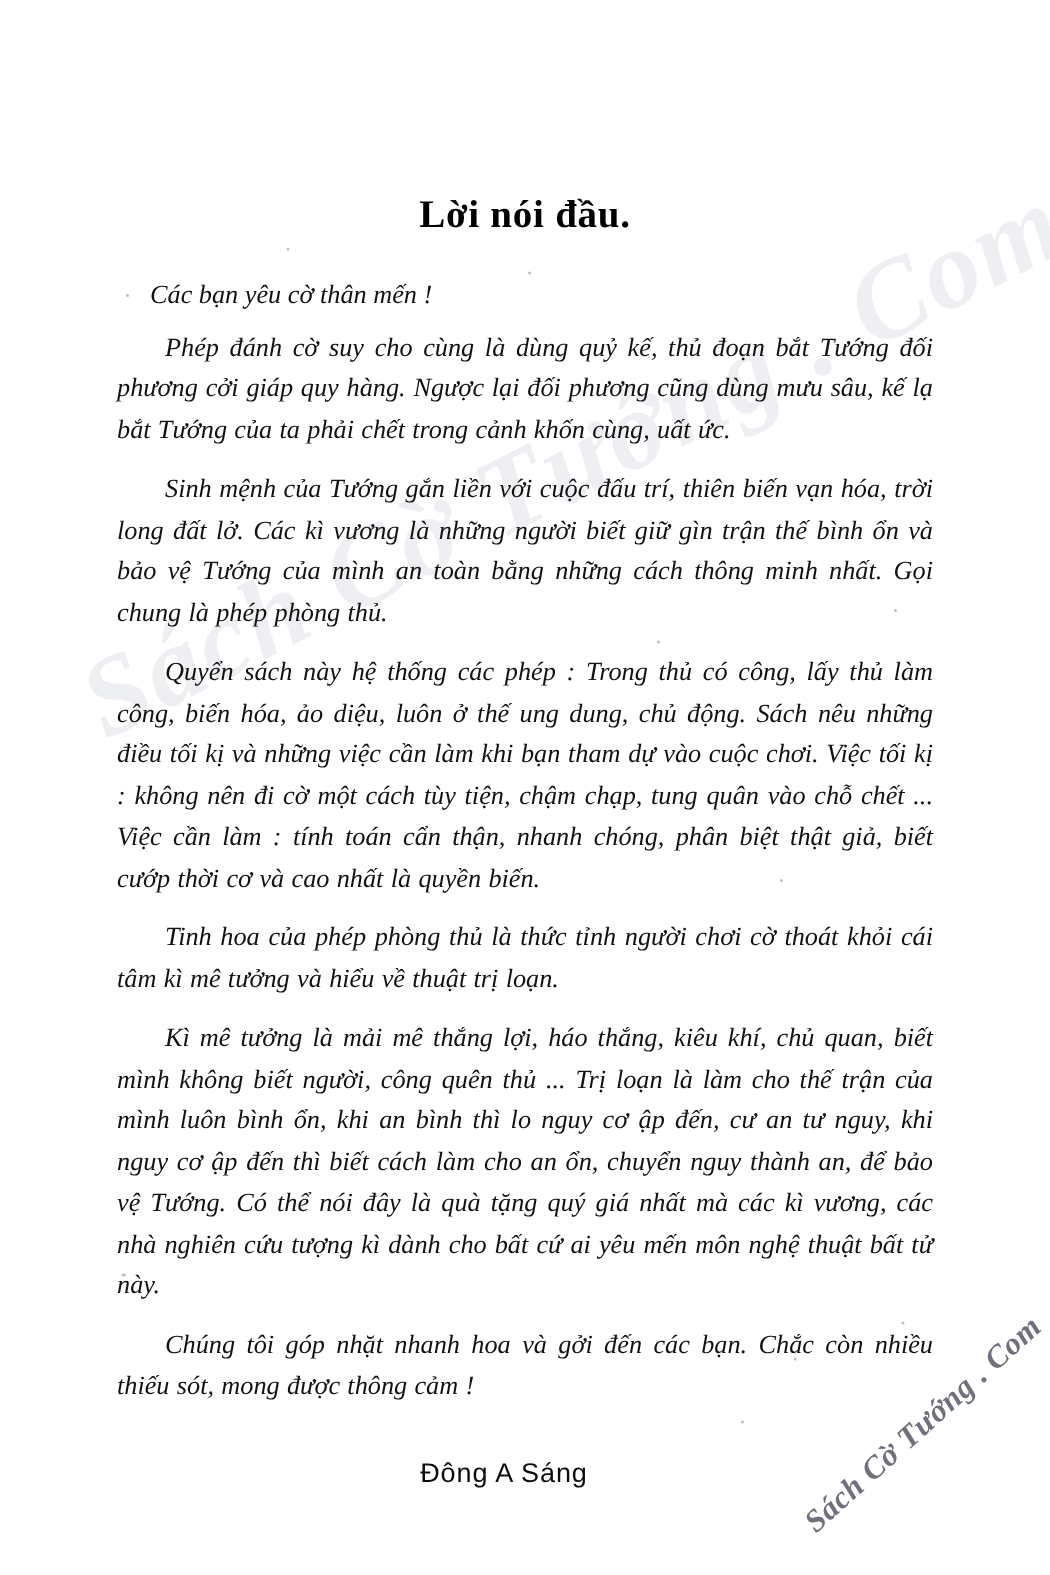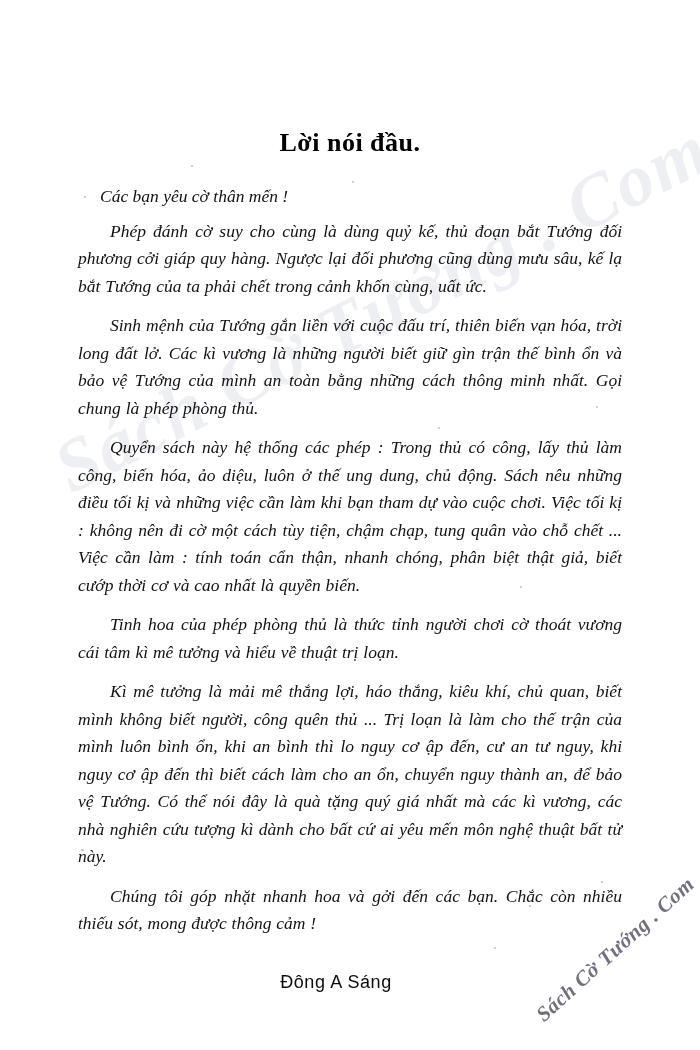--- a/index.html
+++ b/index.html
@@ -151,7 +151,7 @@
 
     <p class="para">Quyển sách này hệ thống các phép : Trong thủ có công, lấy thủ làm công, biến hóa, ảo diệu, luôn ở thế ung dung, chủ động. Sách nêu những điều tối kị và những việc cần làm khi bạn tham dự vào cuộc chơi. Việc tối kị : không nên đi cờ một cách tùy tiện, chậm chạp, tung quân vào chỗ chết ... Việc cần làm : tính toán cẩn thận, nhanh chóng, phân biệt thật giả, biết cướp thời cơ và cao nhất là quyền biến.</p>
 
-    <p class="para">Tinh hoa của phép phòng thủ là thức tỉnh người chơi cờ thoát vương cái tâm kì mê tưởng và hiểu về thuật trị loạn.</p>
+    <p class="para">Tinh hoa của phép phòng thủ là thức tỉnh người chơi cờ thoát khỏi cái tâm kì mê tưởng và hiểu về thuật trị loạn.</p>
 
     <p class="para">Kì mê tưởng là mải mê thắng lợi, háo thắng, kiêu khí, chủ quan, biết mình không biết người, công quên thủ ... Trị loạn là làm cho thế trận của mình luôn bình ổn, khi an bình thì lo nguy cơ ập đến, cư an tư nguy, khi nguy cơ ập đến thì biết cách làm cho an ổn, chuyển nguy thành an, để bảo vệ Tướng. Có thể nói đây là quà tặng quý giá nhất mà các kì vương, các nhà nghiên cứu tượng kì dành cho bất cứ ai yêu mến môn nghệ thuật bất tử này.</p>
 

